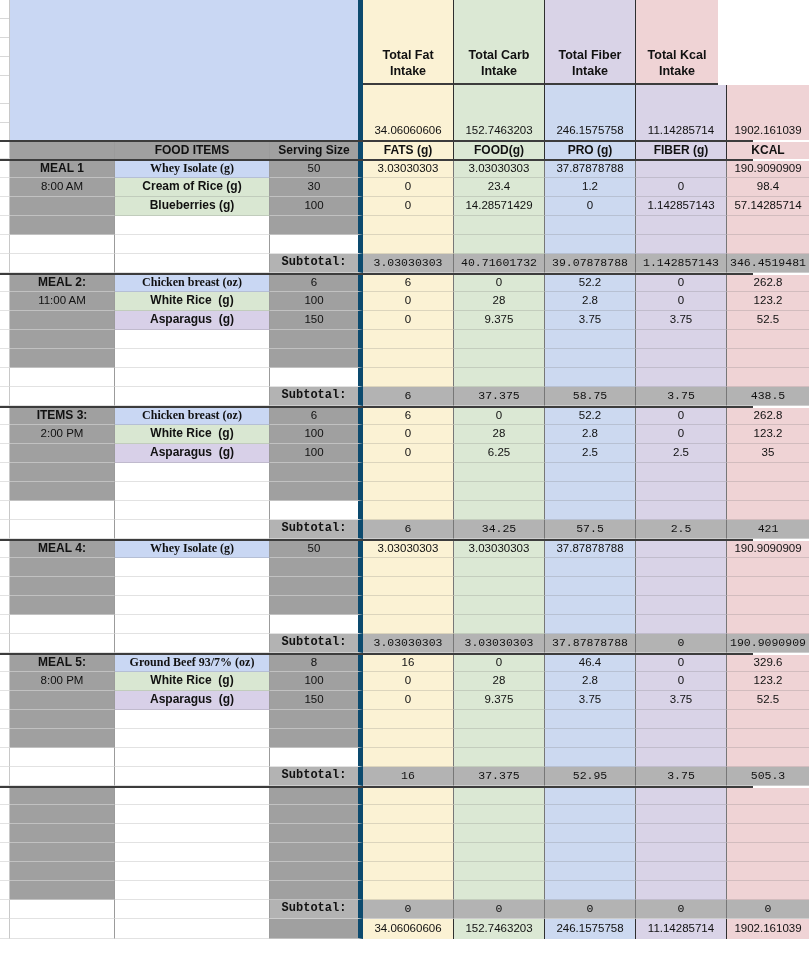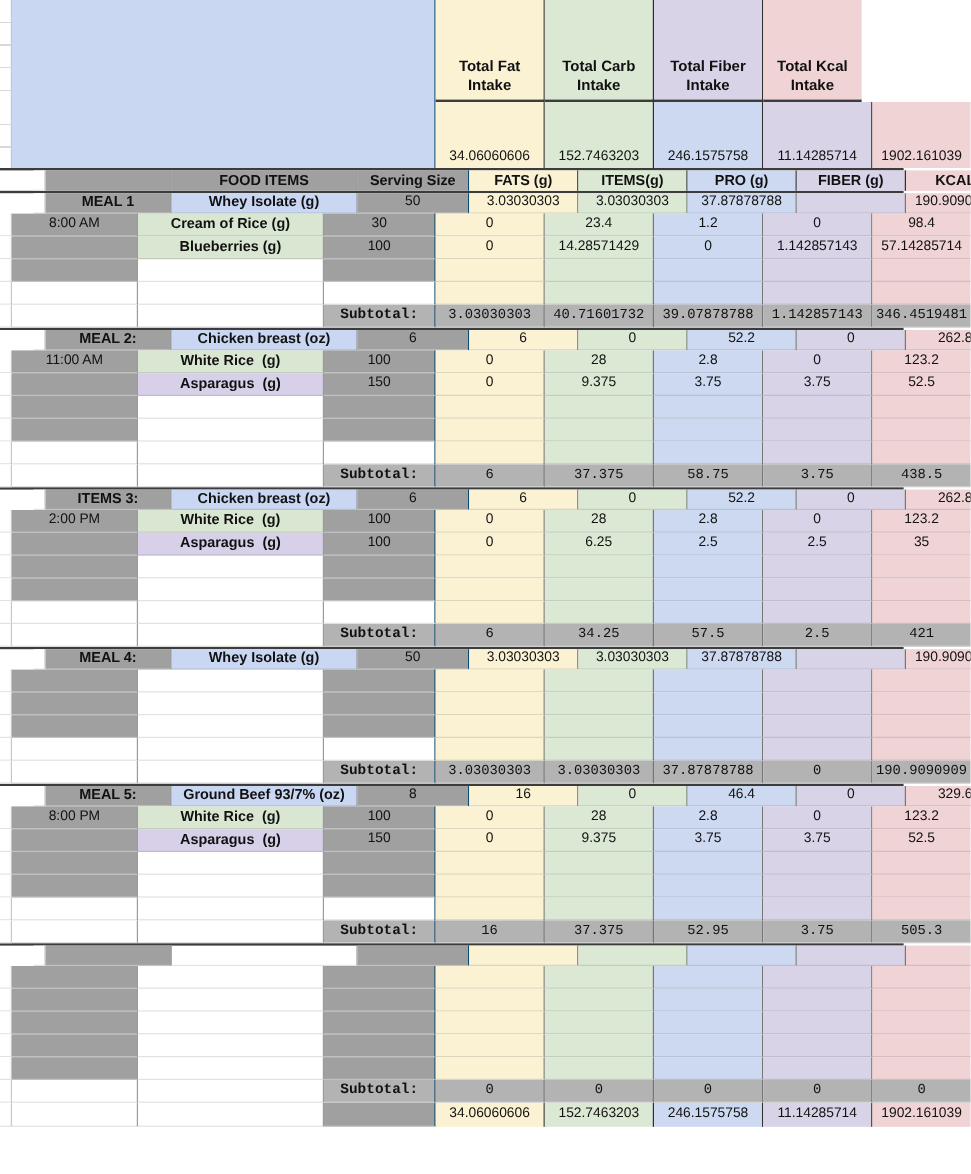--- a/index.html
+++ b/index.html
@@ -7,7 +7,7 @@
   #sheet{width:809px;height:978px;overflow:hidden;background:#ffffff;position:relative;}
   .row{display:flex;width:753px;box-sizing:border-box;}
   .h19{height:19px;}
-  .tT{border-top:2px solid #3c3c3c;padding-left:28px;}
+  .tT{border-top:2px solid #3c3c3c;}
   .c{box-sizing:border-box;flex-shrink:0;display:flex;align-items:center;justify-content:center;overflow:hidden;font-size:11.5px;line-height:1.15;}
   .w0{width:10px;} .w1{width:105px;} .w2{width:155px;} .w3{width:93px;}
   .w4{width:91px;text-align:center;} .w5{width:91px;} .w6{width:91px;} .w7{width:91px;} .w8{width:82px;}

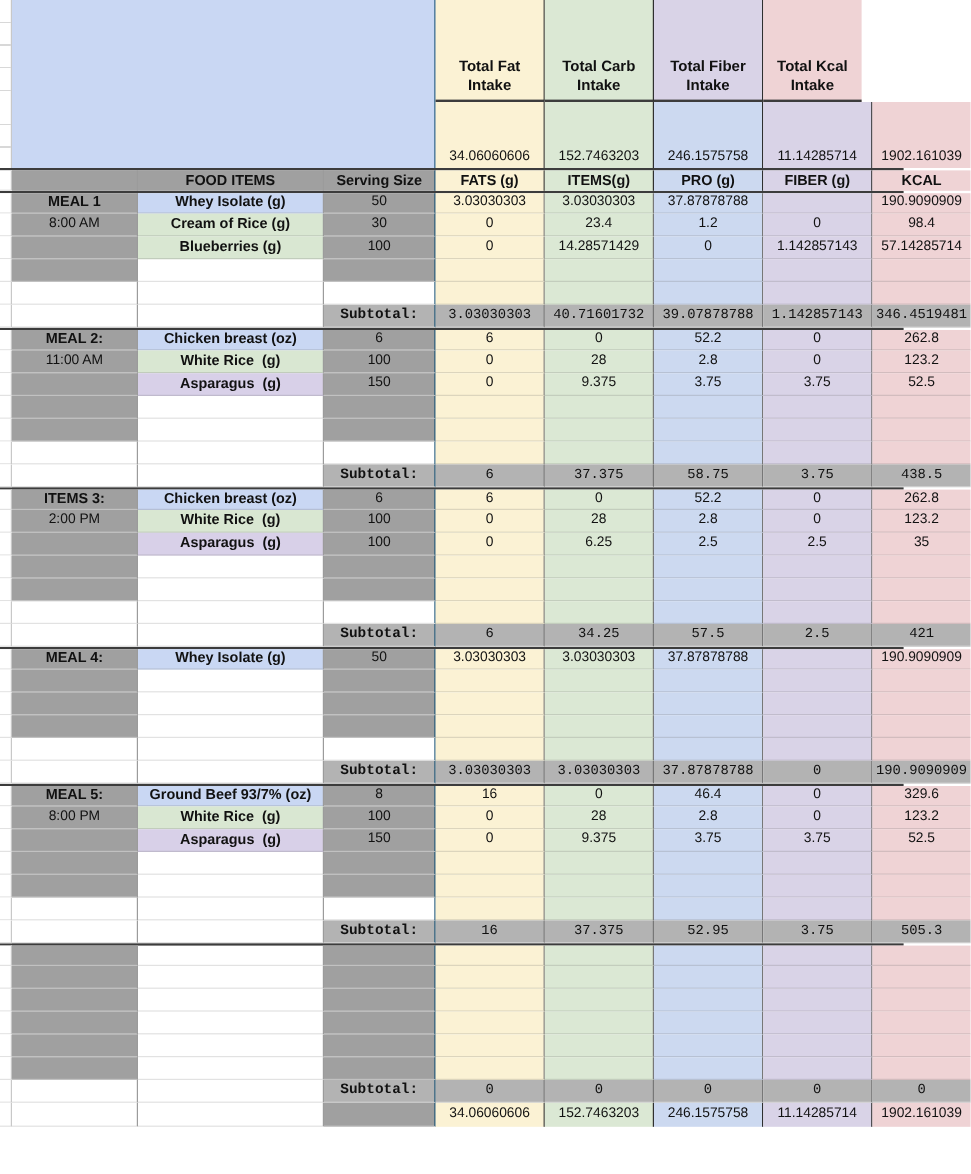--- a/index.html
+++ b/index.html
@@ -23,7 +23,7 @@
   .bgSub{background:var(--gray_sub);font-family:Liberation Mono, monospace;}
   .bgFoodBlue{background:var(--food_blue);} .bgFoodGreen{background:var(--food_green);} .bgFoodPurple{background:var(--food_purple);}
   .bR-md{border-right:1px solid #9b9b9b;}
-  .bR-dk{border-right:1px solid #0c4a6e;}
+  .bR-dk{border-right:5px solid #0c4a6e;}
   .bR-g{border-right:1px solid #777777;}
   .bRk{border-right:1px solid #2f2f2f;}
   .bB-w{border-bottom:1px solid #e2e2e2;}

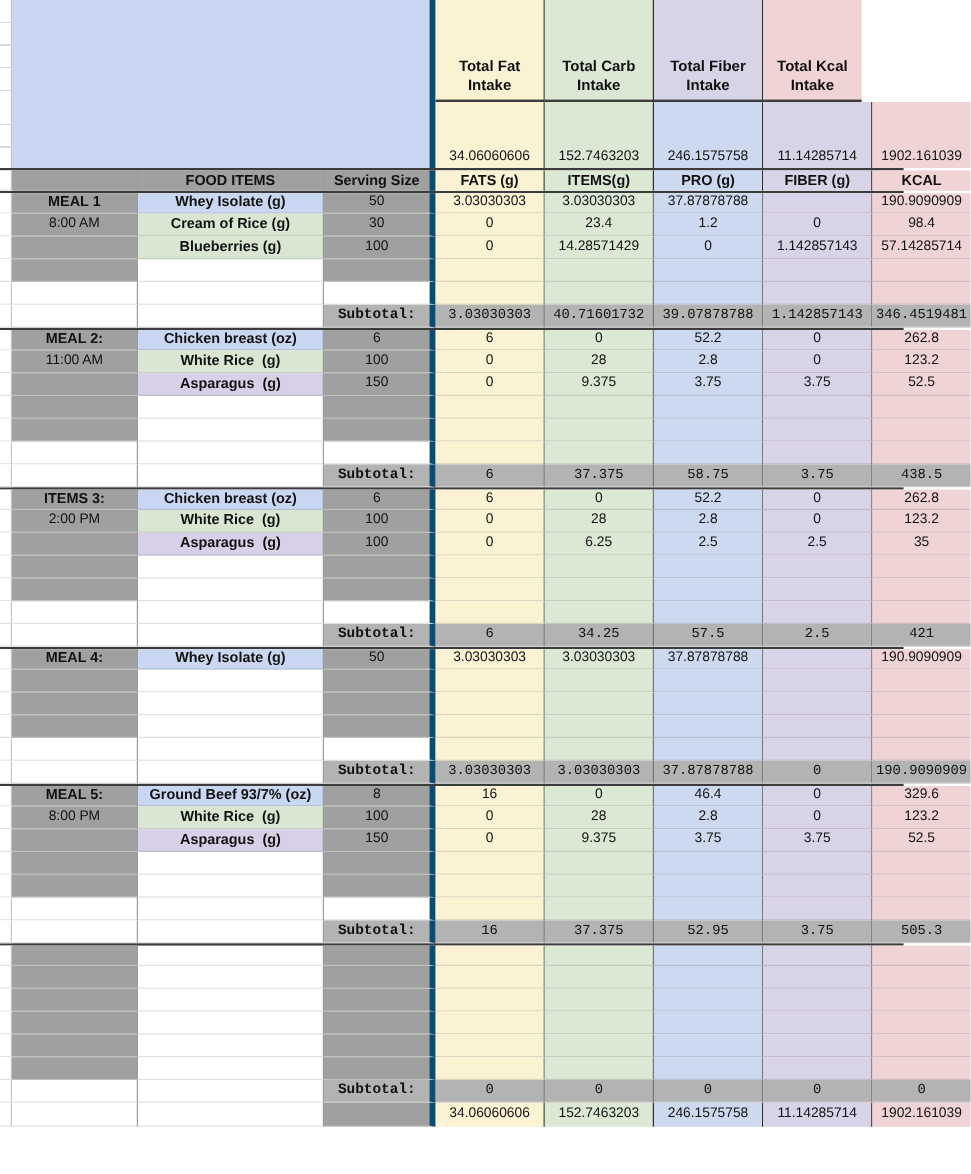--- a/index.html
+++ b/index.html
@@ -63,7 +63,7 @@
     <div class="c w2 bgGray bold bR-md">FOOD ITEMS</div>
     <div class="c w3 bgGray bold bR-dk">Serving Size</div>
     <div class="c w4 bgFat bold bRk">FATS (g)</div>
-    <div class="c w5 bgCarb bold bRk">ITEMS(g)</div>
+    <div class="c w5 bgCarb bold bRk">FOOD(g)</div>
     <div class="c w6 bgPro bold bRk">PRO (g)</div>
     <div class="c w7 bgFiber bold bRk">FIBER (g)</div>
     <div class="c w8 bgKcal bold">KCAL</div>

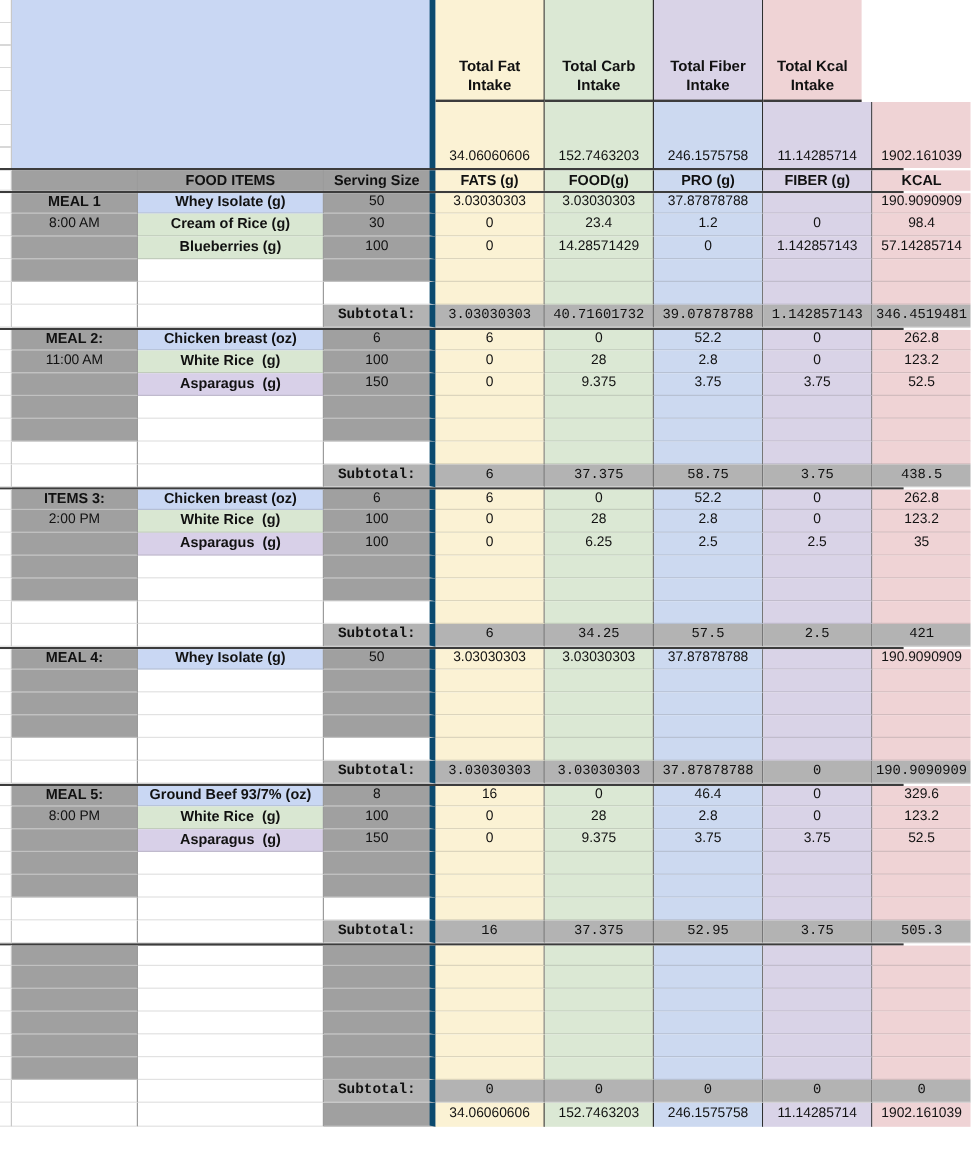--- a/index.html
+++ b/index.html
@@ -21,7 +21,7 @@
   .bgBlue{background:var(--header_blue);}
   .bgGray{background:var(--gray_cell);}
   .bgSub{background:var(--gray_sub);font-family:Liberation Mono, monospace;}
-  .bgFoodBlue{background:var(--food_blue);} .bgFoodGreen{background:var(--food_green);} .bgFoodPurple{background:var(--food_purple);}
+  .bgFoodBlue{background:var(--food_blue);font-family:Liberation Serif, serif;} .bgFoodGreen{background:var(--food_green);} .bgFoodPurple{background:var(--food_purple);}
   .bR-md{border-right:1px solid #9b9b9b;}
   .bR-dk{border-right:5px solid #0c4a6e;}
   .bR-g{border-right:1px solid #777777;}

